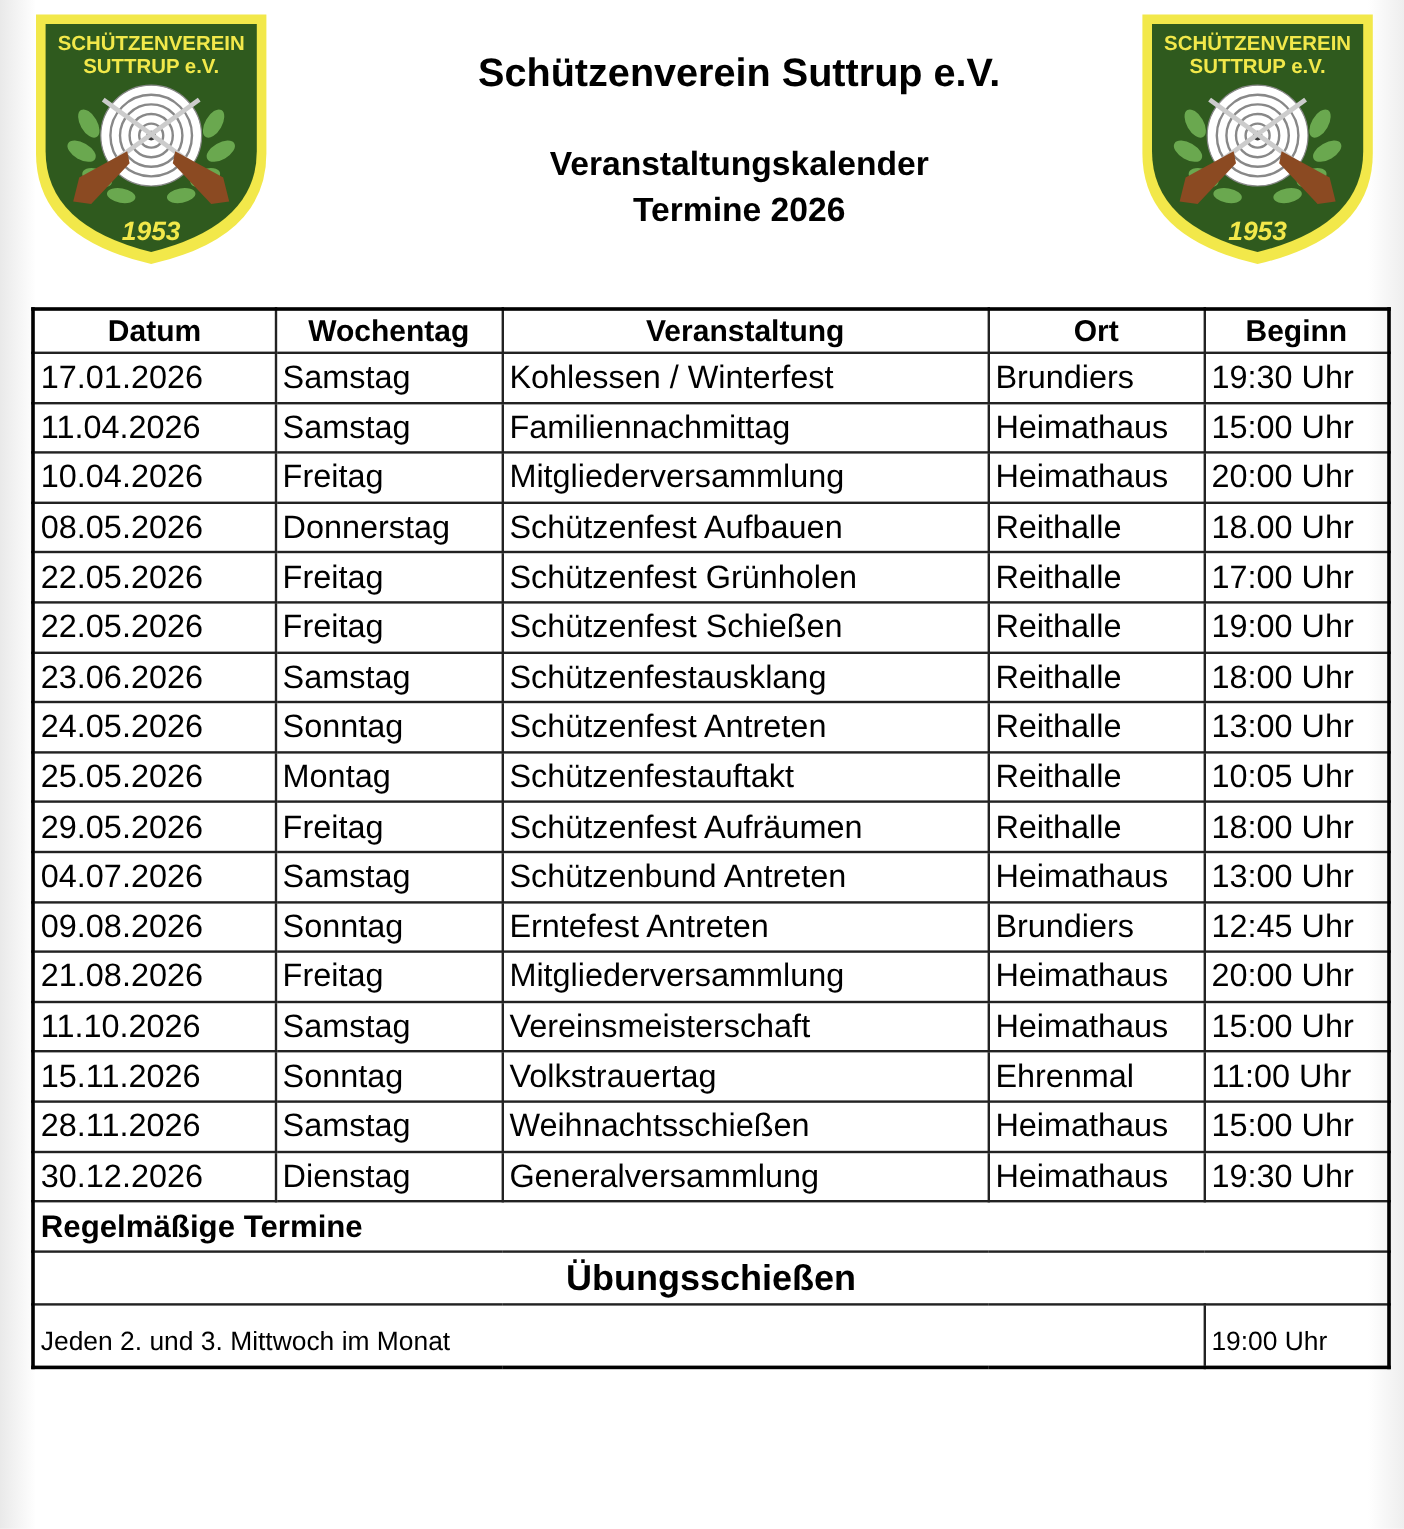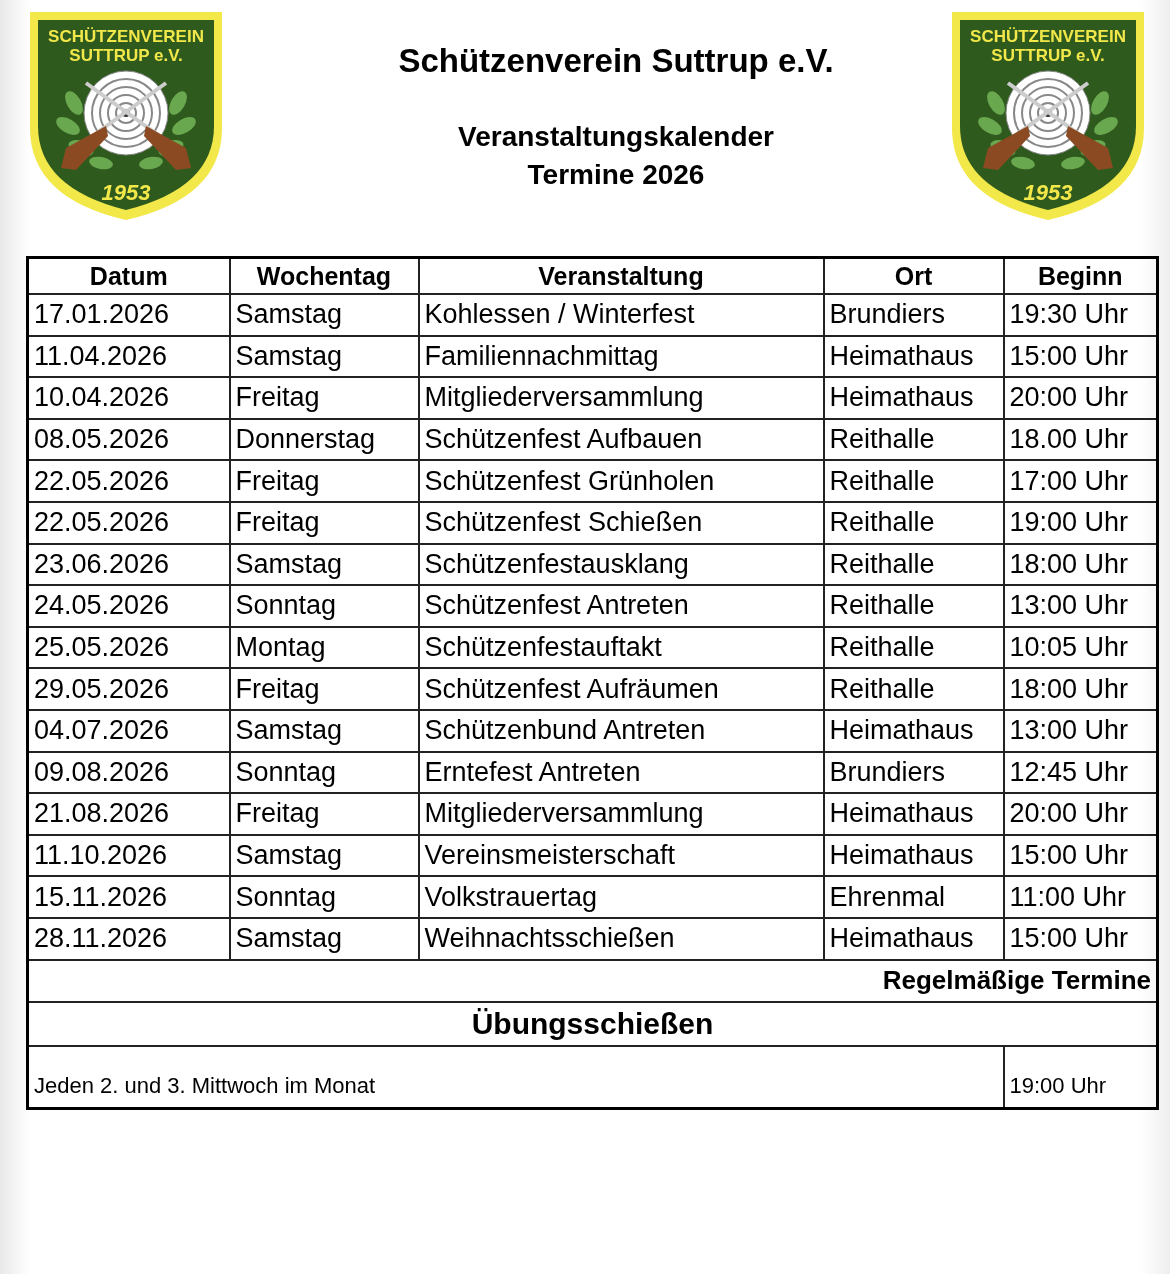--- a/index.html
+++ b/index.html
@@ -239,6 +239,13 @@
         <td>Heimathaus</td>
         <td>15:00 Uhr</td>
       </tr>
+      <tr>
+        <td>30.12.2026</td>
+        <td>Dienstag</td>
+        <td>Generalversammlung</td>
+        <td>Heimathaus</td>
+        <td>19:30 Uhr</td>
+      </tr>
     </tbody>
   <tbody>
     <tr>

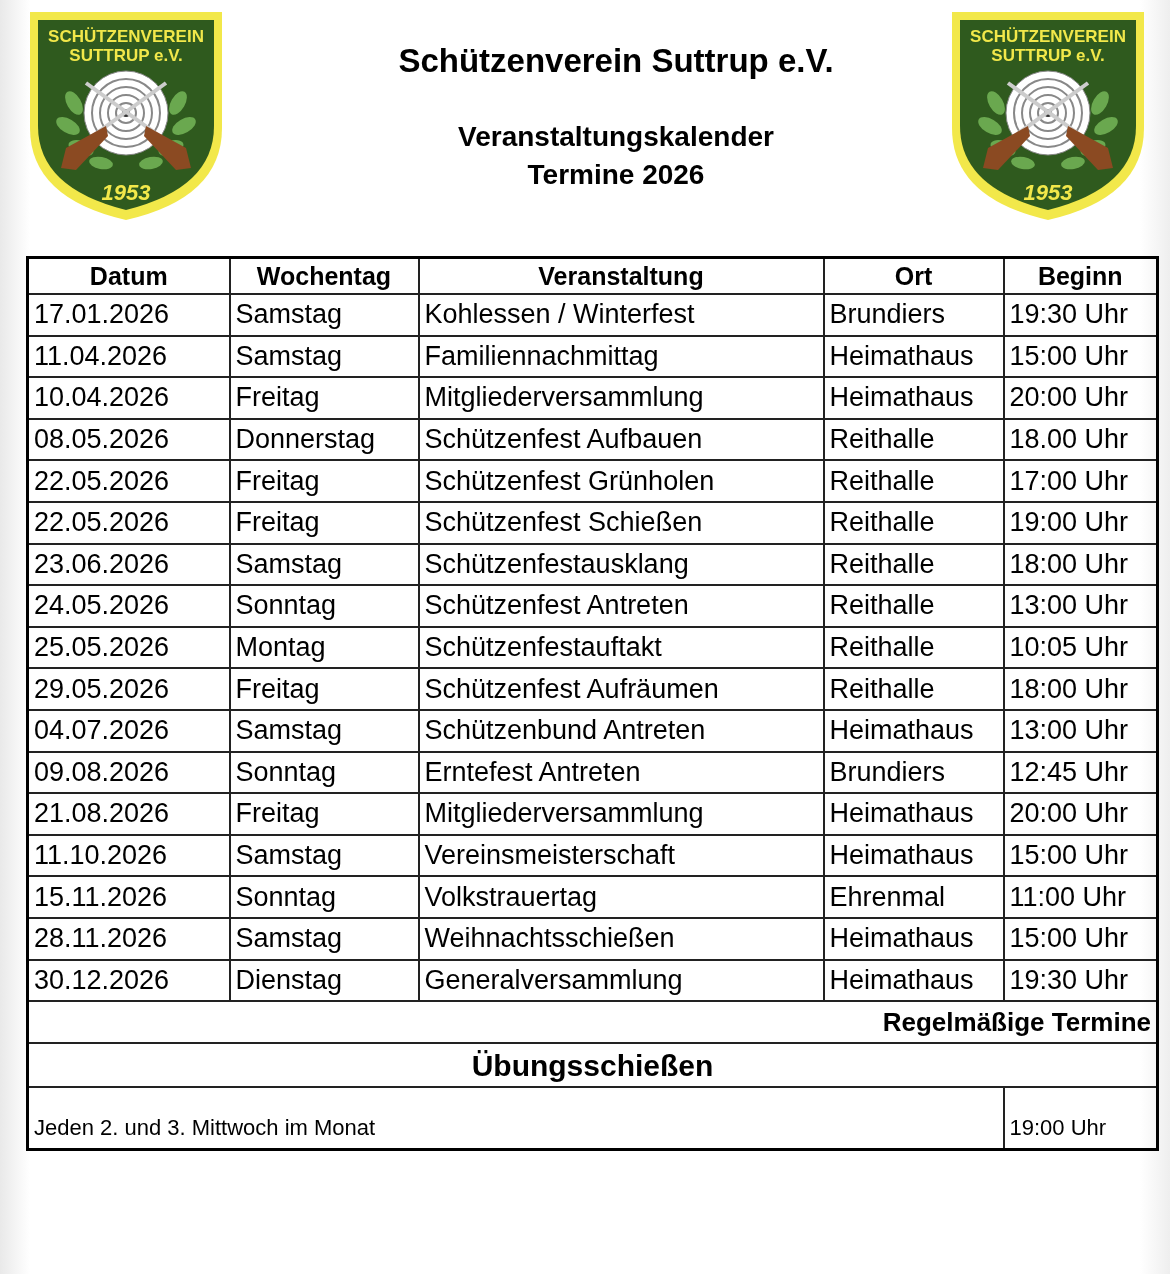--- a/index.html
+++ b/index.html
@@ -32,7 +32,7 @@
     text-align:left; line-height:39px;
   }
   table.cal th { font-weight:bold; text-align:center; height:34px; line-height:34px; font-size:25px; }
-  table.cal td.section { text-align:right; font-weight:bold; font-size:26px; height:40px; }
+  table.cal td.section { text-align:left; font-weight:bold; font-size:26px; height:40px; }
   table.cal td.subsection { text-align:center; font-weight:bold; font-size:30px; height:42px; }
   table.cal td.small { font-size:22px; height:42px; padding-top:18px; }
 </style>

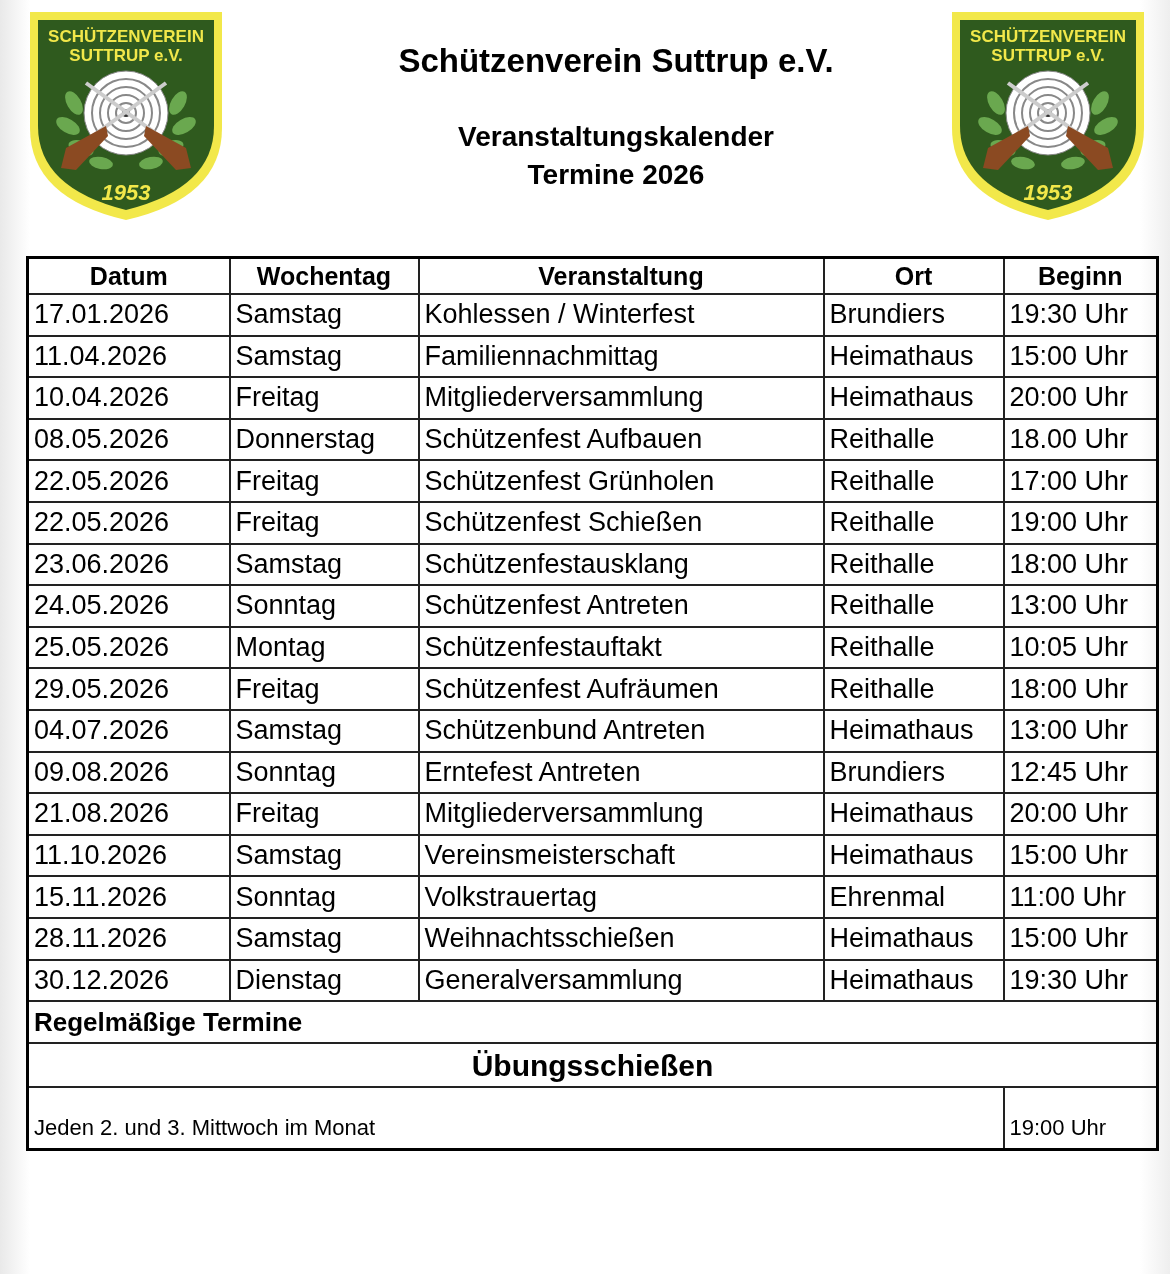--- a/index.html
+++ b/index.html
@@ -34,7 +34,7 @@
   table.cal th { font-weight:bold; text-align:center; height:34px; line-height:34px; font-size:25px; }
   table.cal td.section { text-align:left; font-weight:bold; font-size:26px; height:40px; }
   table.cal td.subsection { text-align:center; font-weight:bold; font-size:30px; height:42px; }
-  table.cal td.small { font-size:22px; height:42px; padding-top:18px; }
+  table.cal td.small { font-size:22px; height:42px; padding-top:8px; }
 </style>
 </head>
 <body>

